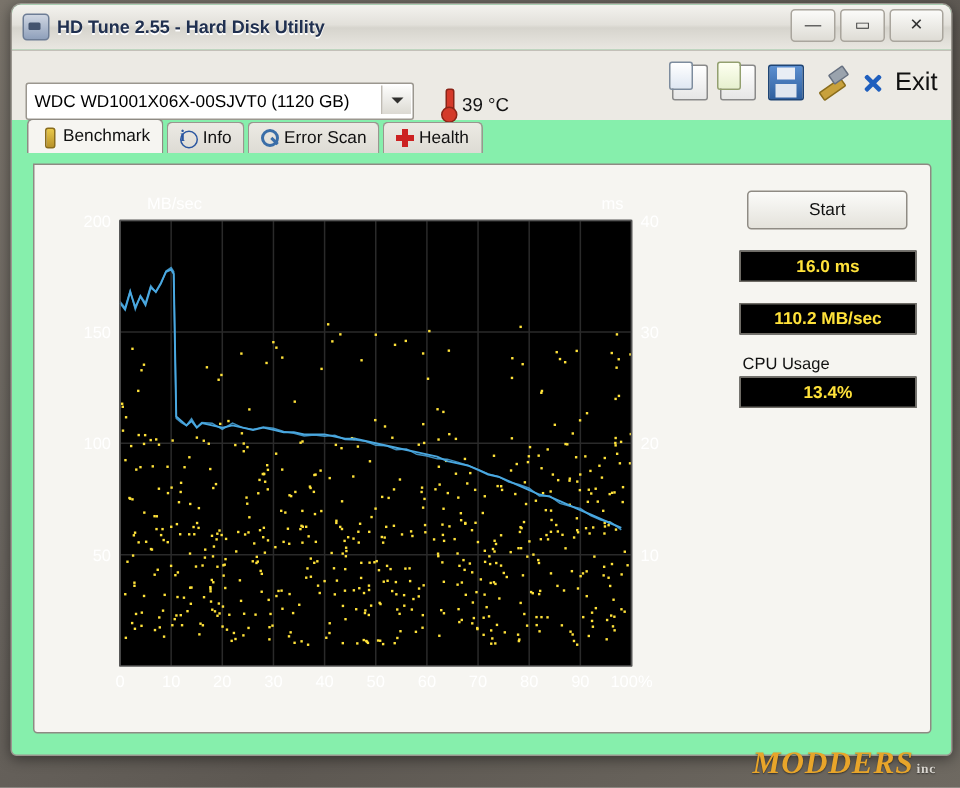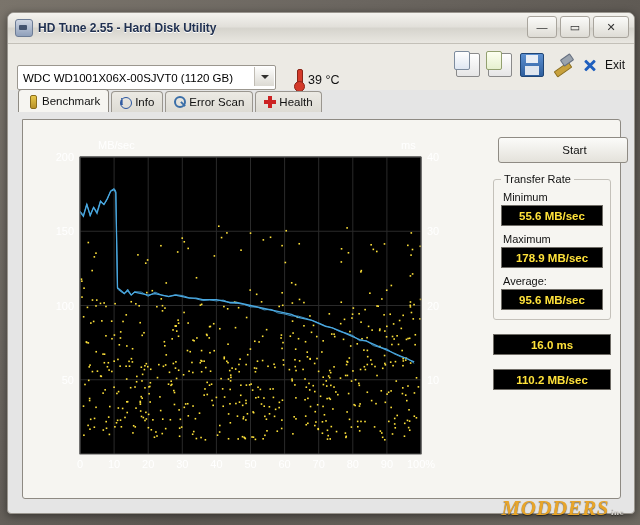--- a/index.html
+++ b/index.html
@@ -18,12 +18,11 @@
   
   .window{
     position:absolute;left:7px;top:2px;width:626px;height:500px;
-    background:#e5e5e5;
+    background:#86efac;
     border:1px solid #9a968f;
     border-radius:7px 7px 4px 4px;
     box-shadow:0 2px 9px rgba(0,0,0,.45);
     overflow:hidden;
-    margin-top:10px;
   }
   .titlebar{
     height:30px;

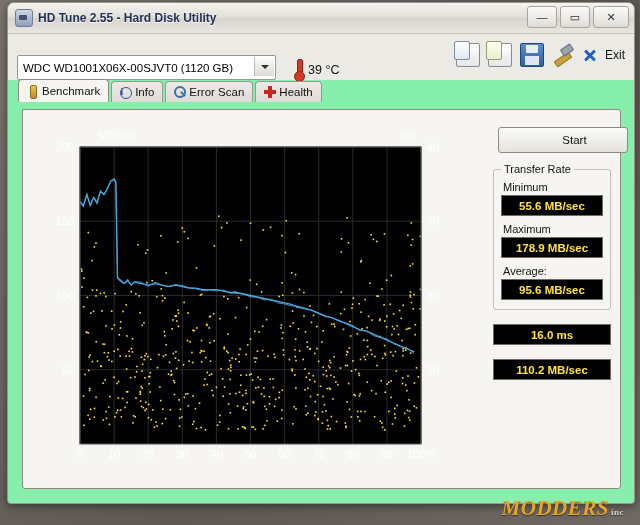--- a/index.html
+++ b/index.html
@@ -123,7 +123,7 @@
     content:"";position:absolute;left:9px;top:2px;width:10px;height:6px;
     background:#9aa3ad;border:1px solid #667080;transform:rotate(-35deg);border-radius:1px;
   }
-  .exitbtn{display:flex;align-items:center;gap:8px;font-size:12px;color:#111;}
+  .exitbtn{display:flex;align-items:center;gap:8px;font-size:17px;color:#111;}
   .xmark{position:relative;width:15px;height:15px;}
   .xmark:before,.xmark:after{
     content:"";position:absolute;left:1px;top:6px;width:14px;height:3px;background:#1f5fbe;border-radius:1px;

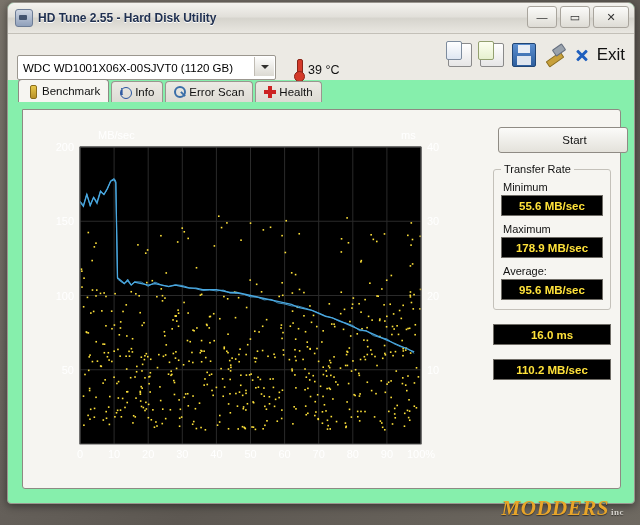--- a/index.html
+++ b/index.html
@@ -171,7 +171,7 @@
     width:105px;height:24px;margin:8px 0 0 5px;
     border:1px solid #8f8b84;border-radius:3px;
     background:linear-gradient(180deg,#fbfbf9,#e4e2db);
-    font-size:11.5px;color:#111;display:flex;align-items:center;justify-content:center;padding-left:23px;
+    font-size:11.5px;color:#111;display:flex;align-items:center;justify-content:center;
   }
   .group{
     position:relative;margin-top:16px;border:1px solid #c4c1ba;border-radius:3px;

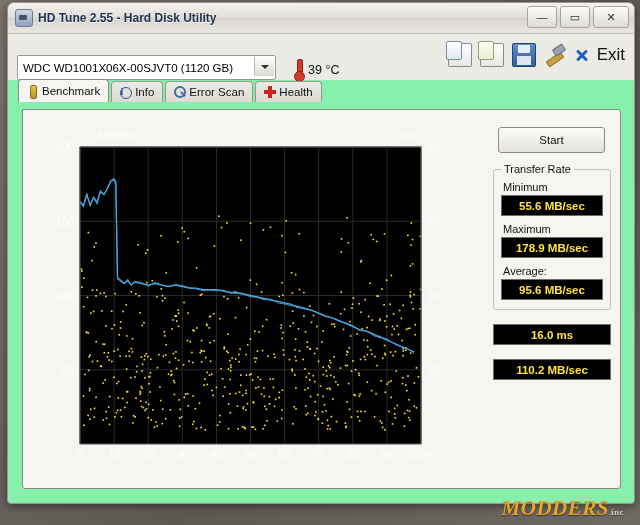--- a/index.html
+++ b/index.html
@@ -929,15 +929,6 @@
     <div class="rightcol">
       <div class="startbtn">Start</div>
 
-      <div class="group">
-        <div class="glabel">Transfer Rate</div>
-        <div class="field-label">Minimum</div>
-        <div class="value">55.6 MB/sec</div>
-        <div class="field-label">Maximum</div>
-        <div class="value">178.9 MB/sec</div>
-        <div class="field-label">Average:</div>
-        <div class="value last">95.6 MB/sec</div>
-      </div>
 
       <div class="plain-block">
         <div class="value last">16.0 ms</div>

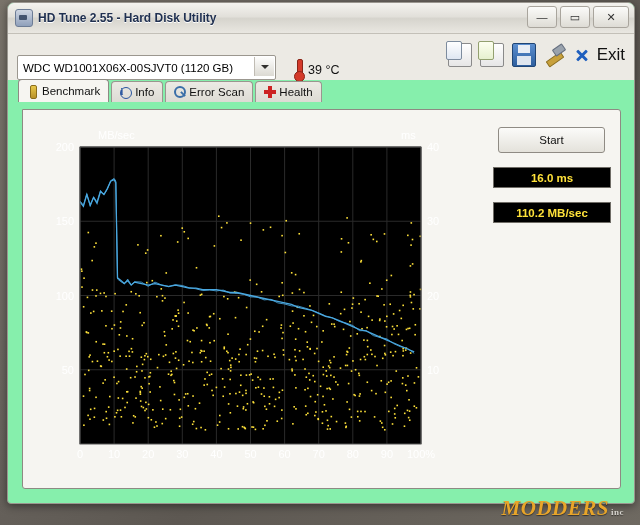--- a/index.html
+++ b/index.html
@@ -938,6 +938,10 @@
         <div class="value last">110.2 MB/sec</div>
       </div>
 
+      <div class="plain-block">
+        <div class="field-label">CPU Usage</div>
+        <div class="value last">13.4%</div>
+      </div>
     </div>
   </div>
 </div>

